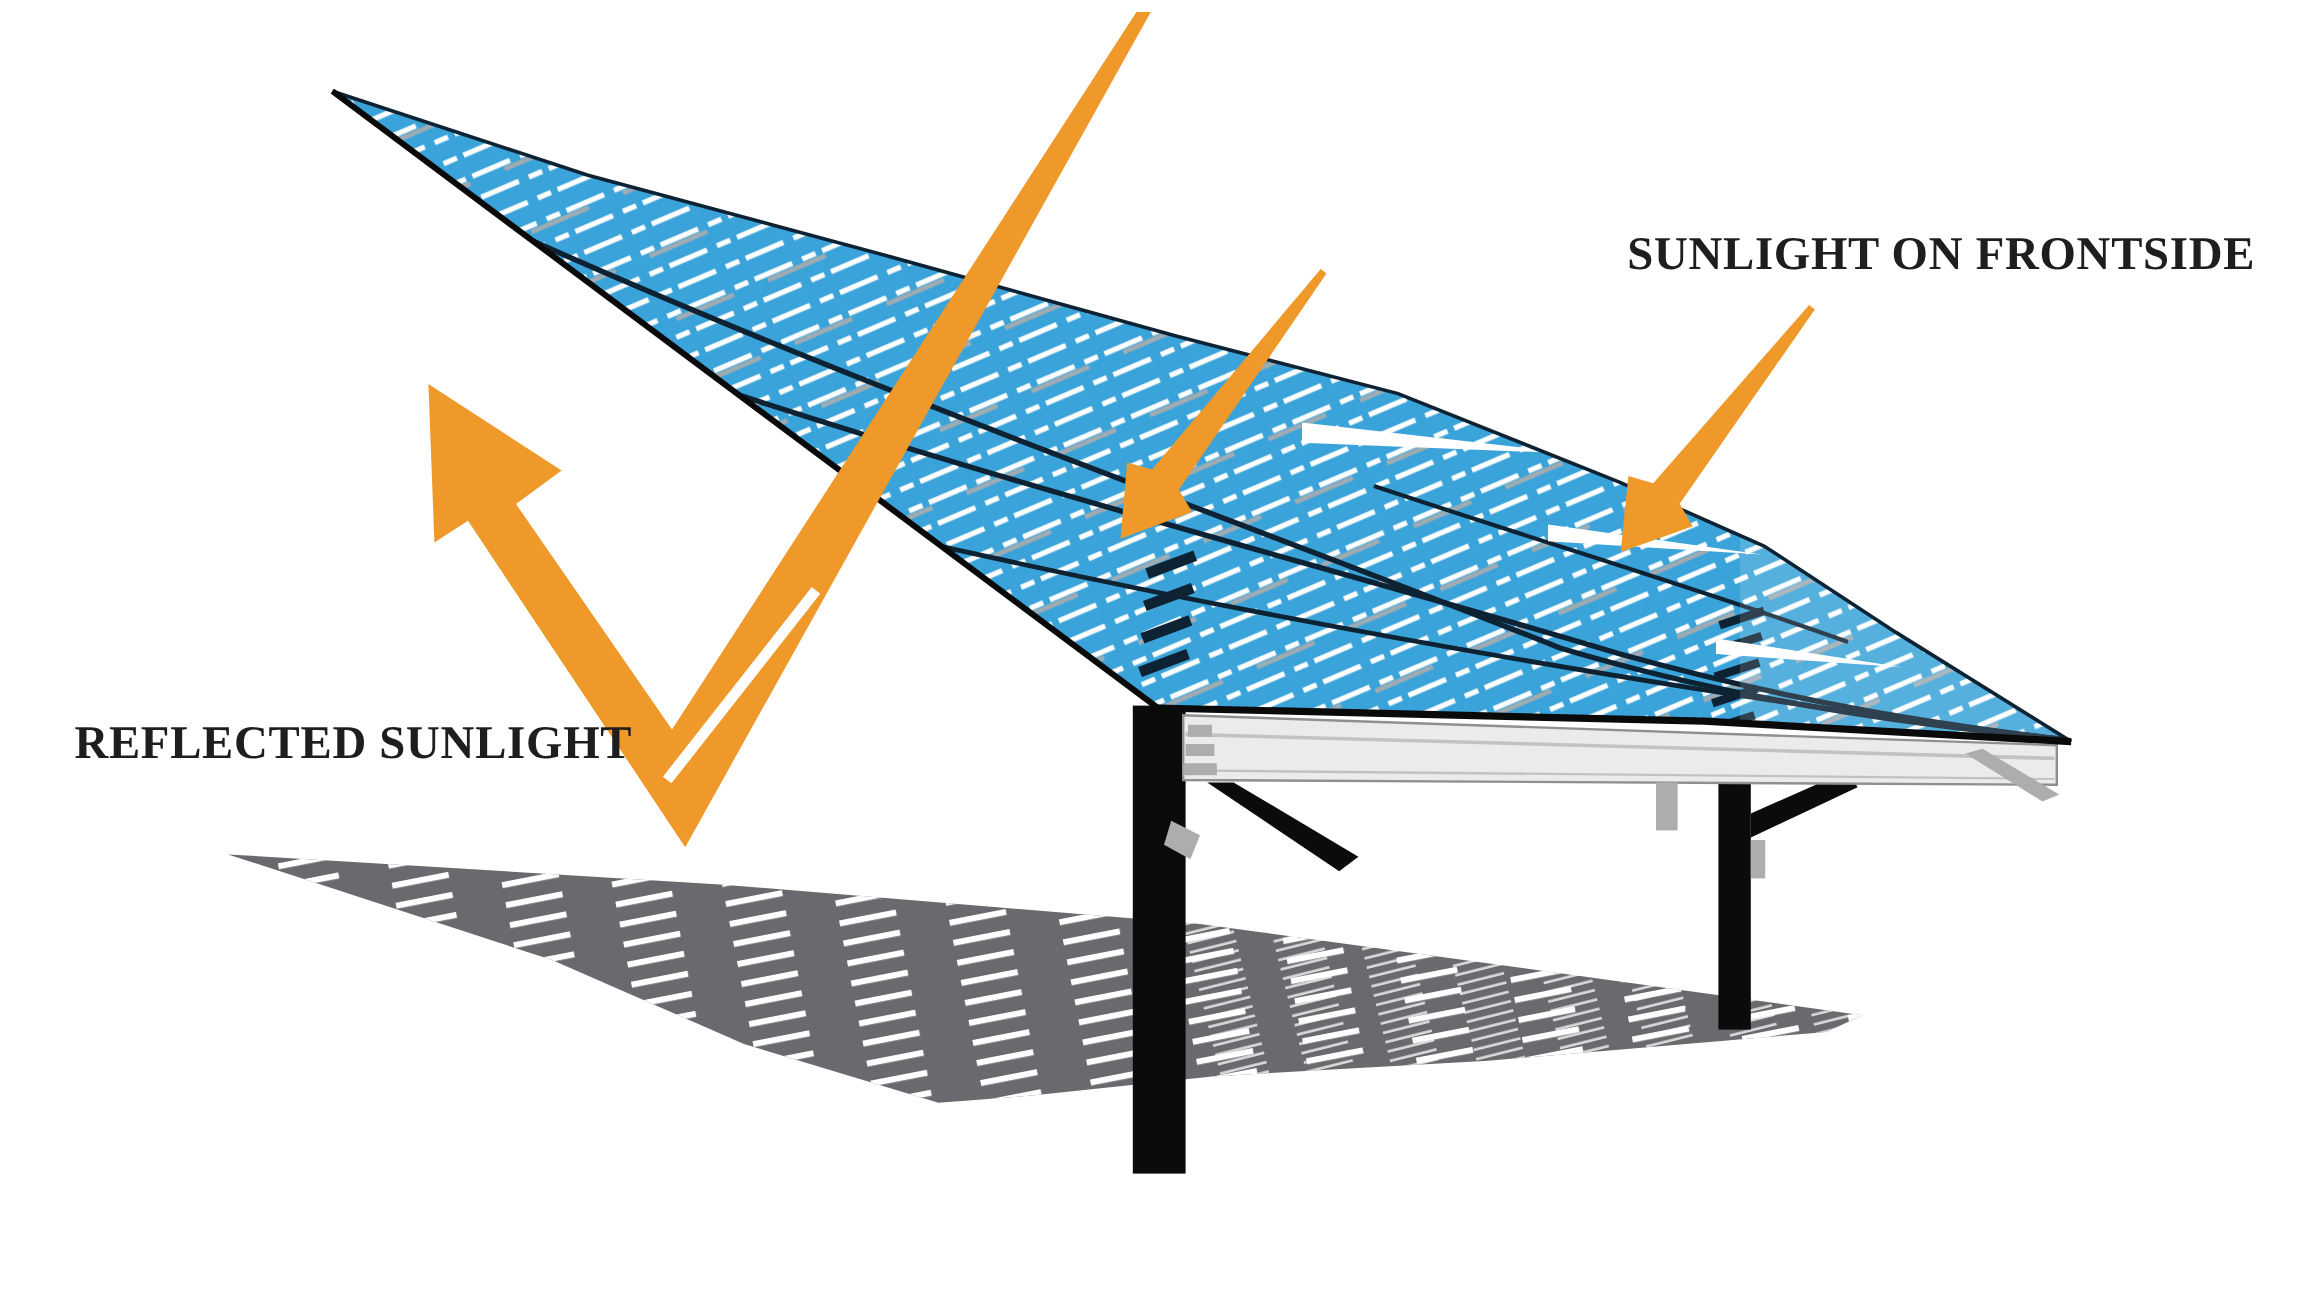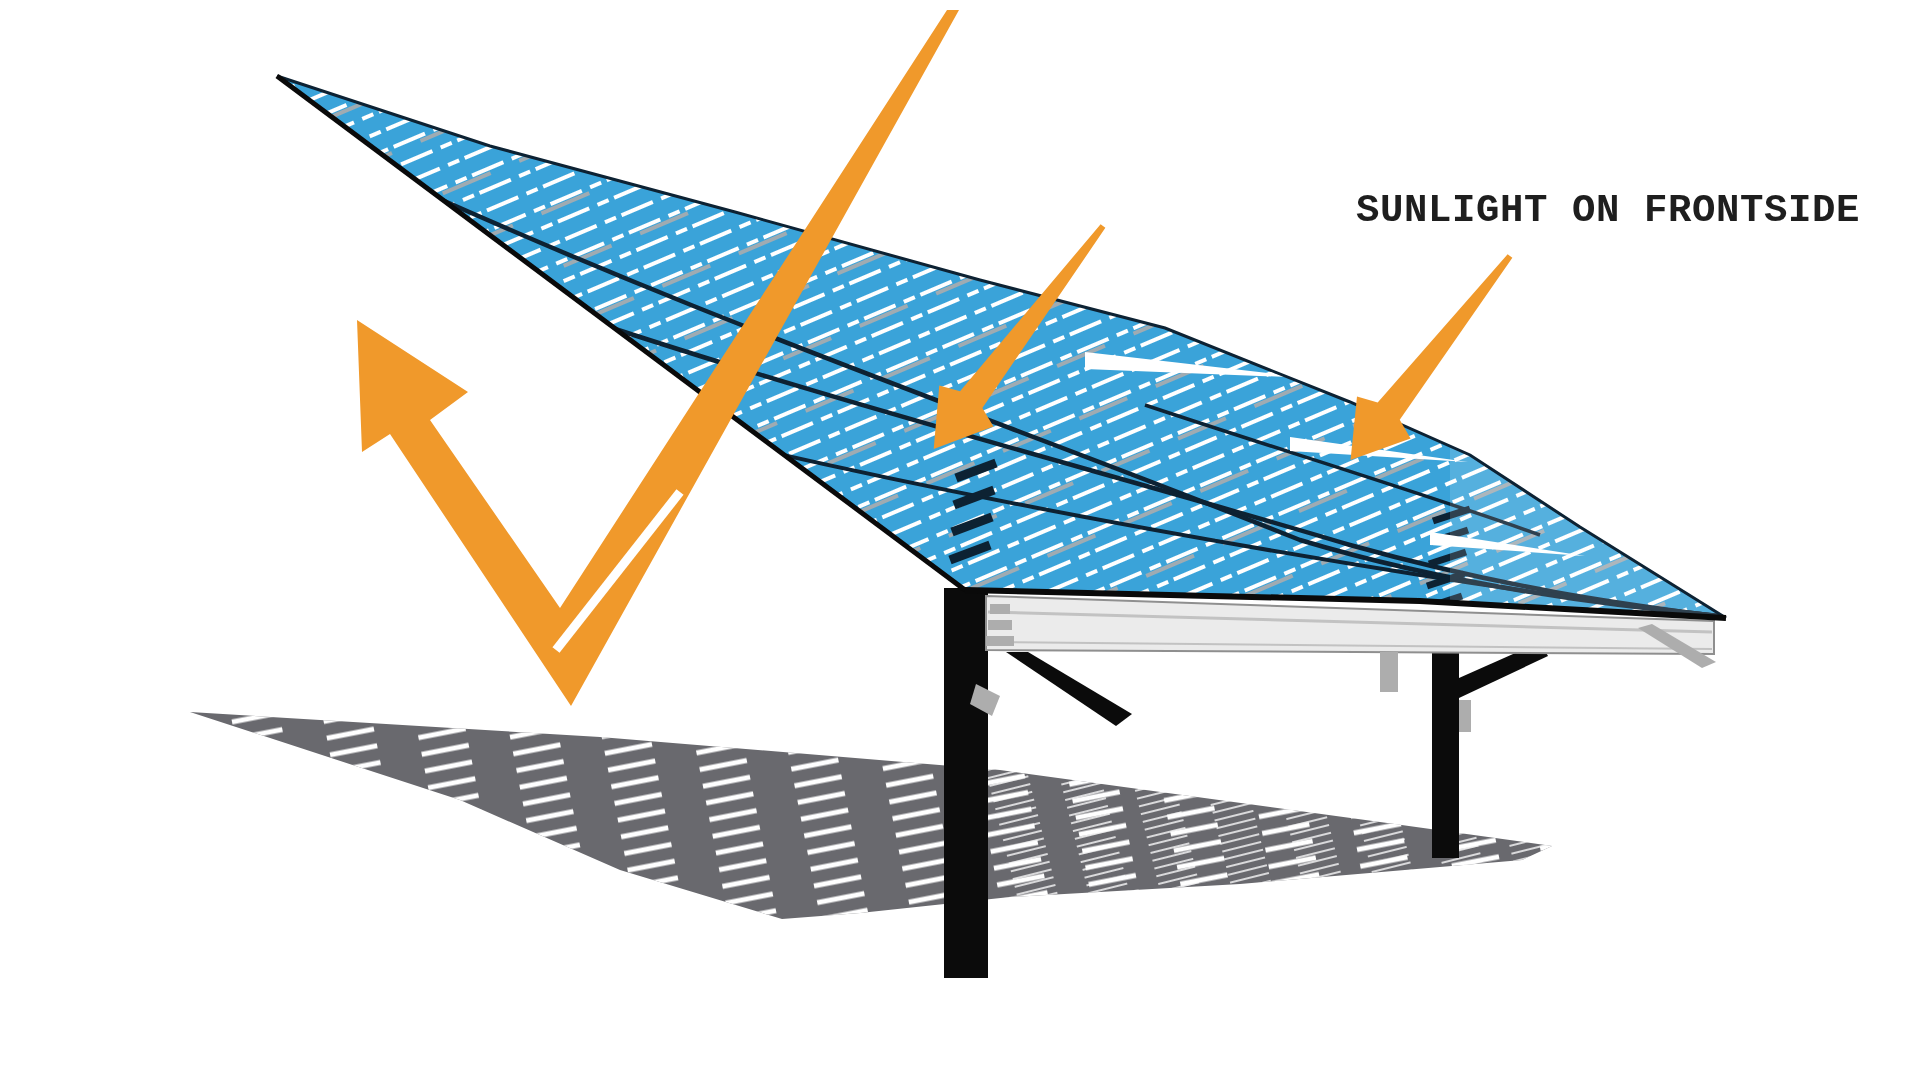--- a/index.html
+++ b/index.html
@@ -12,7 +12,7 @@
   #scene{position:absolute;left:0;top:0;width:1920px;height:1080px;}
   .label{
     position:absolute;
-    font-family:Liberation Mono, monospace;
+    font-family:Liberation Serif, serif;
     font-weight:700;
     font-size:39px;
     letter-spacing:0.6px;

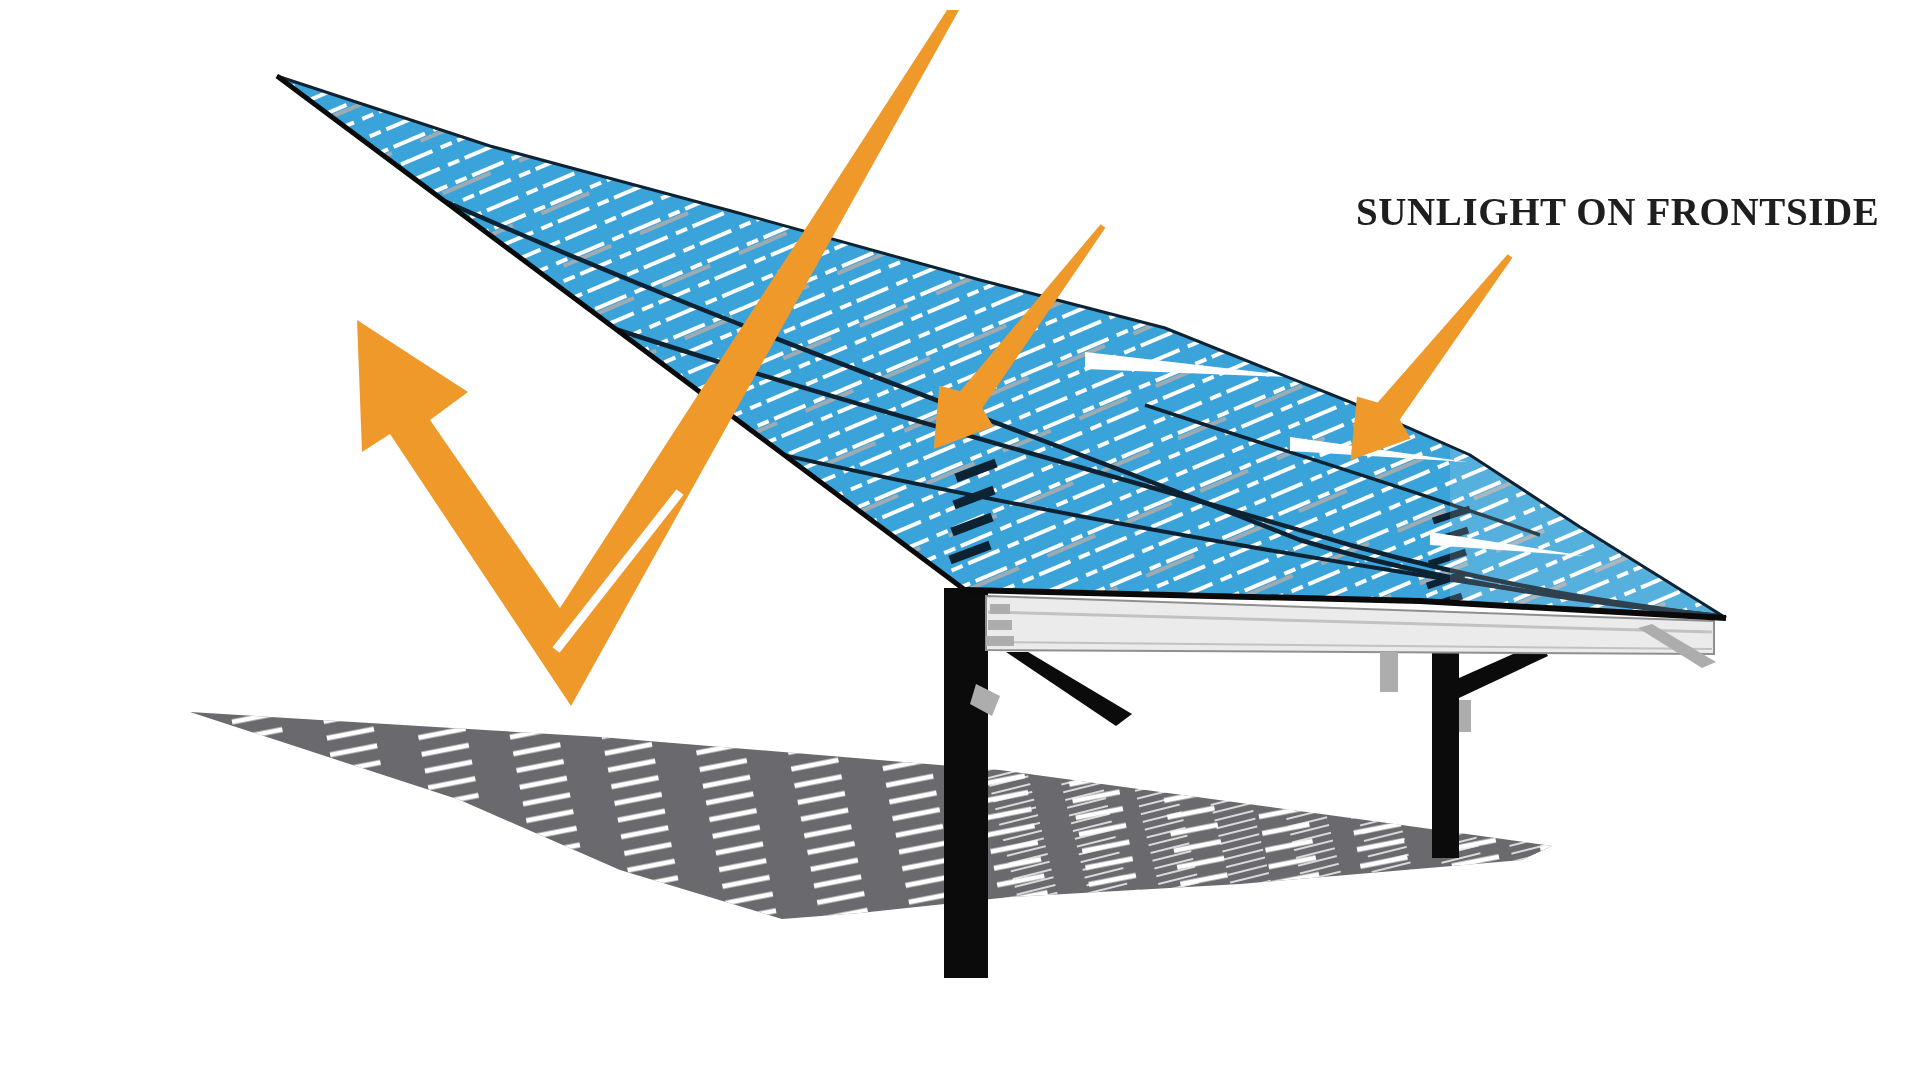--- a/index.html
+++ b/index.html
@@ -123,6 +123,7 @@
   <span>SUNLIGHT ON FRONTSIDE</span>
 </div>
 <div class="label" id="label-backside">
+  <div>REFLECTED SUNLIGHT</div>
 </div>
 
 </body></html>

